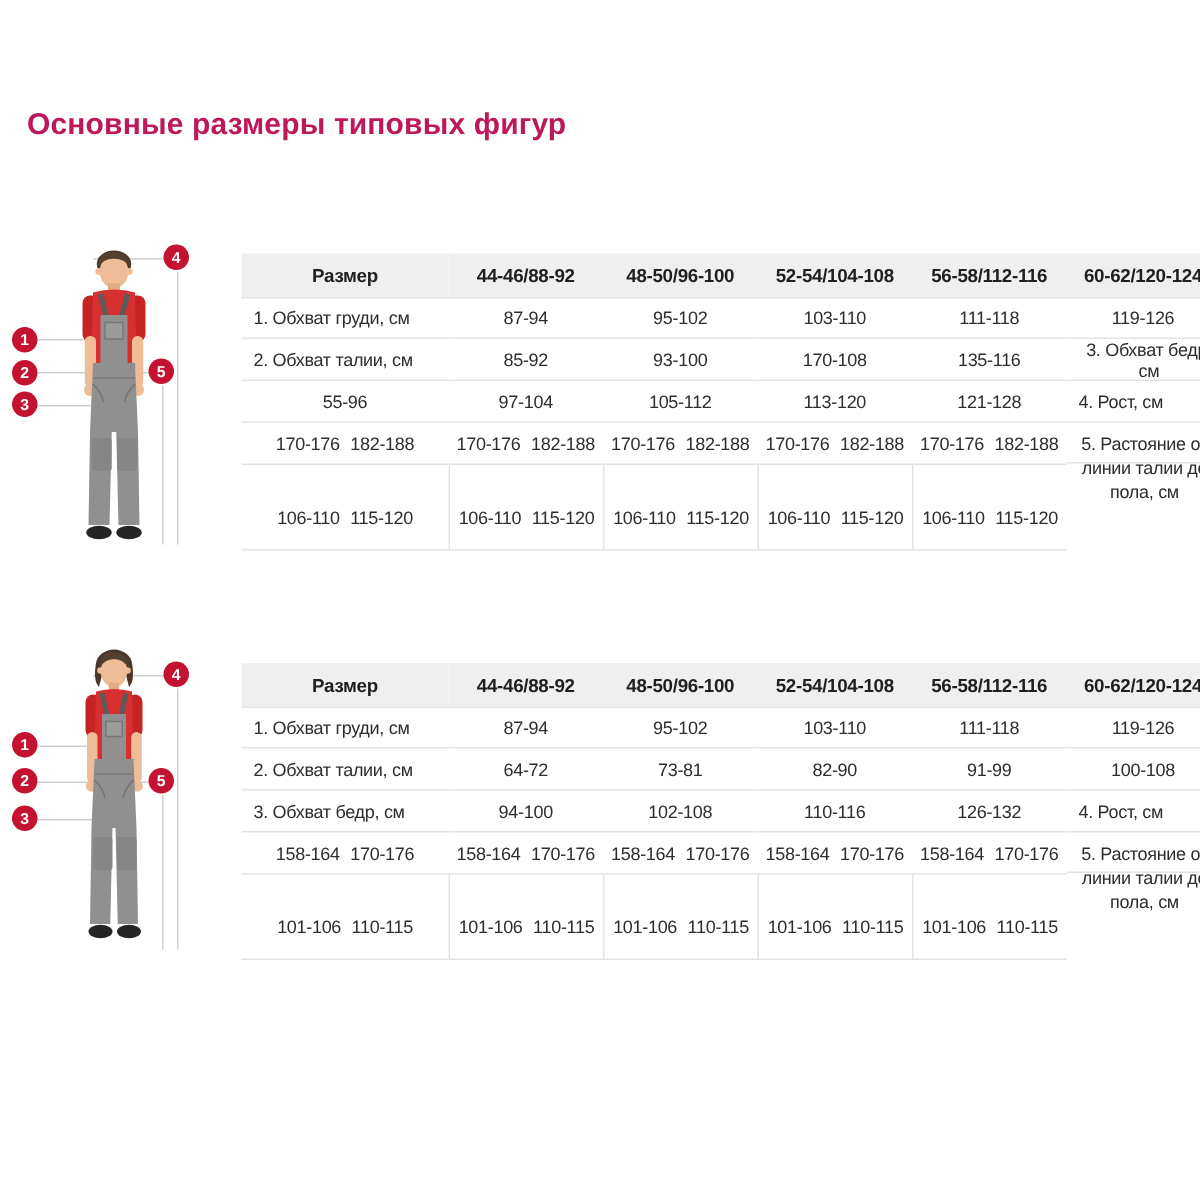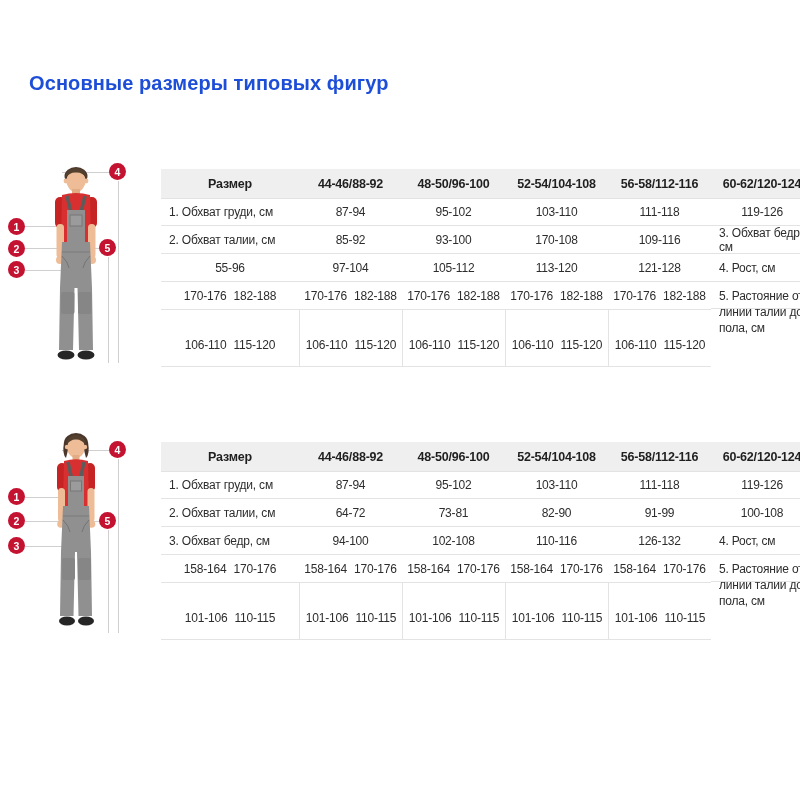--- a/index.html
+++ b/index.html
@@ -9,7 +9,7 @@
   }
   .title {
     position:absolute; left:18px; top:72px;
-    font-size:20px; font-weight:bold; color:#1d4ed8; letter-spacing:0.1px;margin-left:11px;
+    font-size:20px; font-weight:bold; color:#be185d; letter-spacing:0.1px;
   }
   
   .size-table {

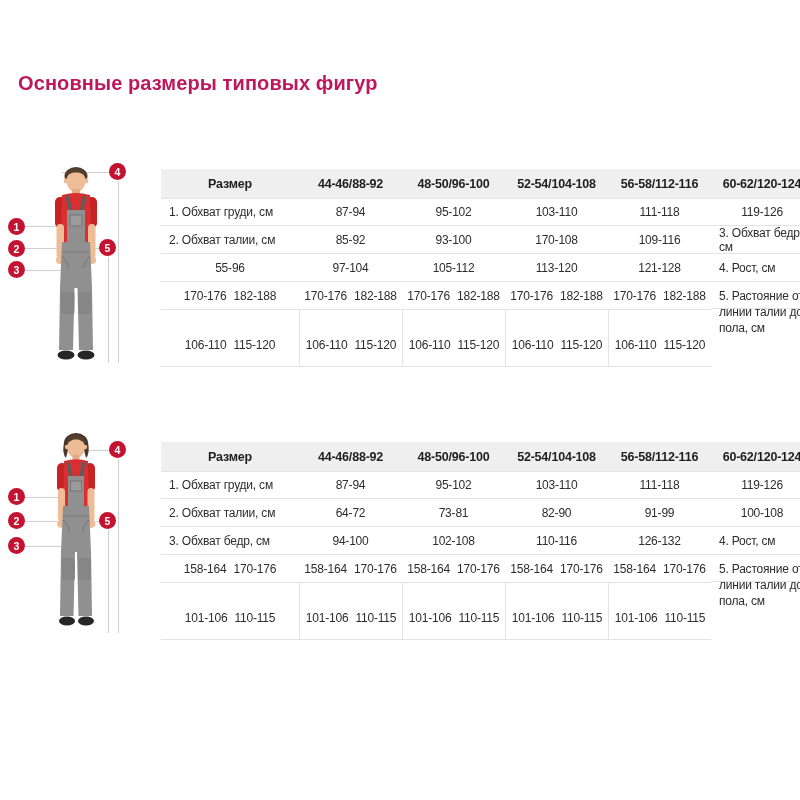--- a/index.html
+++ b/index.html
@@ -28,7 +28,7 @@
   .cell.head {
     background:#efefef; font-weight:bold; font-size:12.5px; color:#1f1f1f;
   }
-  .cell.label { justify-content:flex-start; padding-left:8px; text-align:left; }
+  .cell.label { justify-content:flex-start; padding-left:8px; text-align:center; }
   .cell.rb { border-top:1px solid #e3e3e3; }
   .cell.bb { border-bottom:1px solid #e3e3e3; }
   .cell.vsep { border-left:1px solid #e3e3e3; }

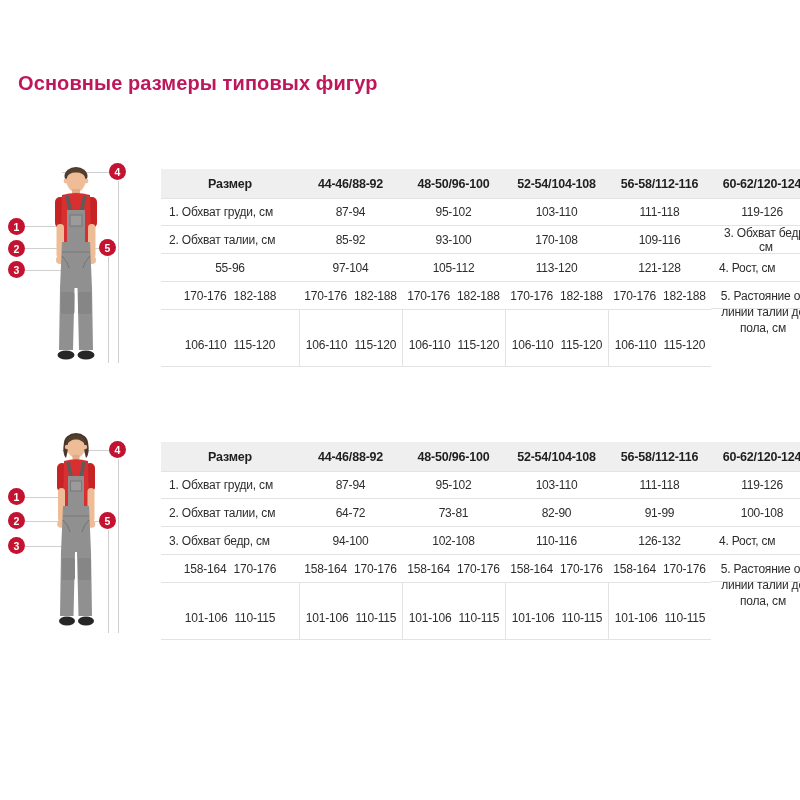--- a/index.html
+++ b/index.html
@@ -128,7 +128,7 @@
           <span>170-108</span>
         </div>
         <div class="cell value rb">
-          <span>109-116</span>
+          <span>135-116</span>
         </div>
         <div class="cell label rb">3. Обхват бедр, см</div>
         <div class="cell value rb">

